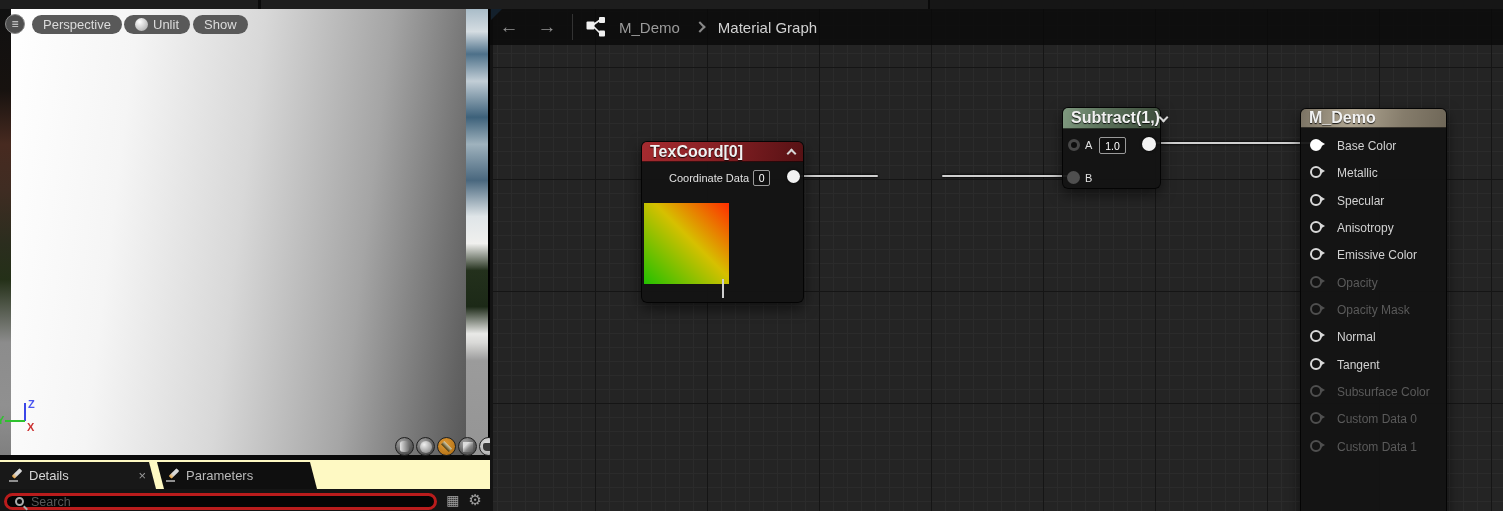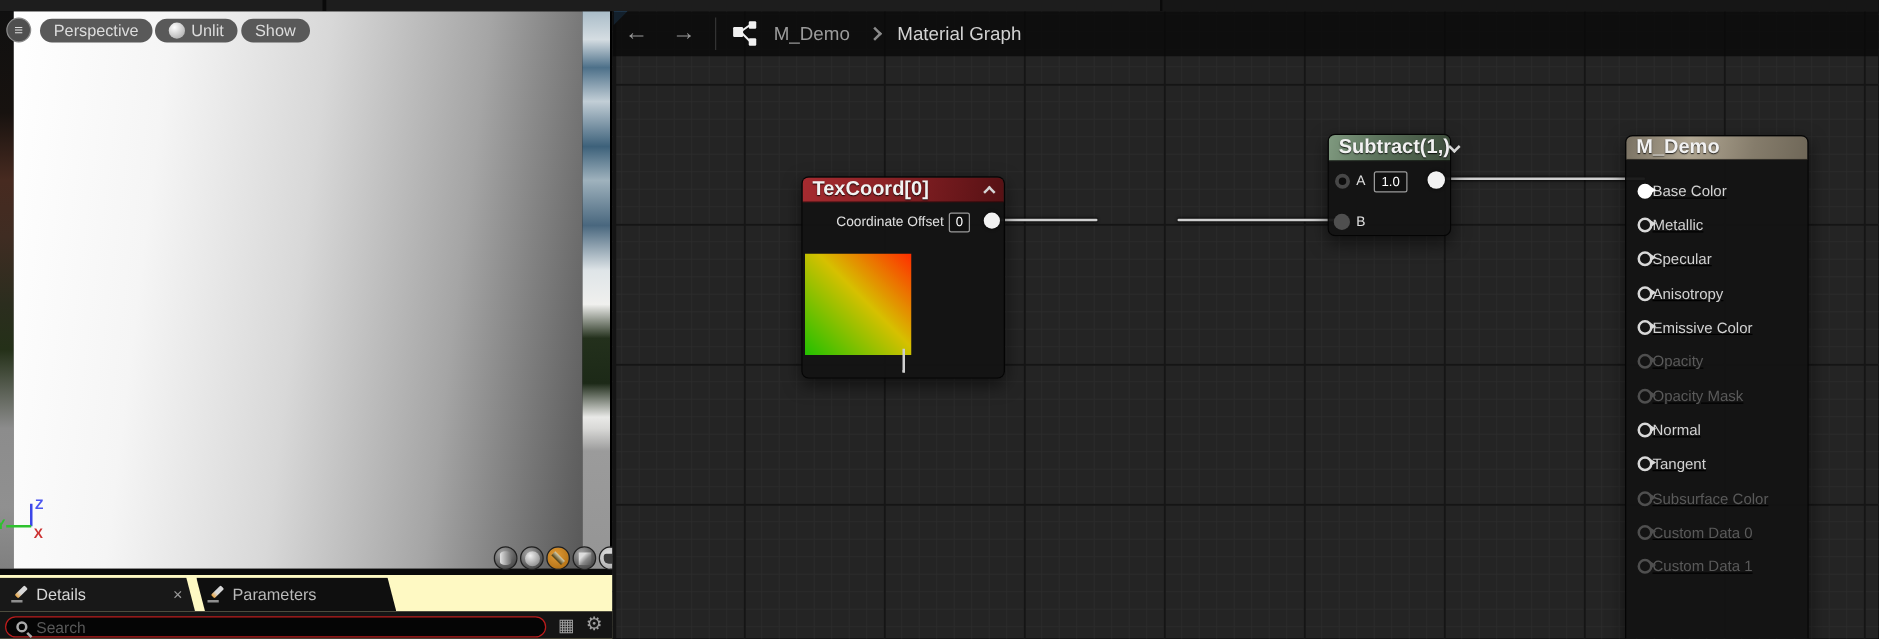--- a/index.html
+++ b/index.html
@@ -160,7 +160,7 @@
   .node-mdemo { left:810px; top:99px; width:147px; height:424px; }
   .node-mdemo .node-header { height:19px; }
   .mdemo-pins { padding:11px 0 0 9px; }
-  .mrow { height:27.35px; display:flex; align-items:center; gap:0;text-decoration:underline; }
+  .mrow { height:27.35px; display:flex; align-items:flex-start; gap:15px; }
   .mpin { width:12px; height:12px; border:2.5px solid #d9d9d9; border-radius:50%; position:relative; flex:none; }
   .mpin::after { content:""; position:absolute; left:8px; top:0px; width:0; height:0;
     border-left:5px solid #d9d9d9; border-top:3.5px solid transparent; border-bottom:3.5px solid transparent; }

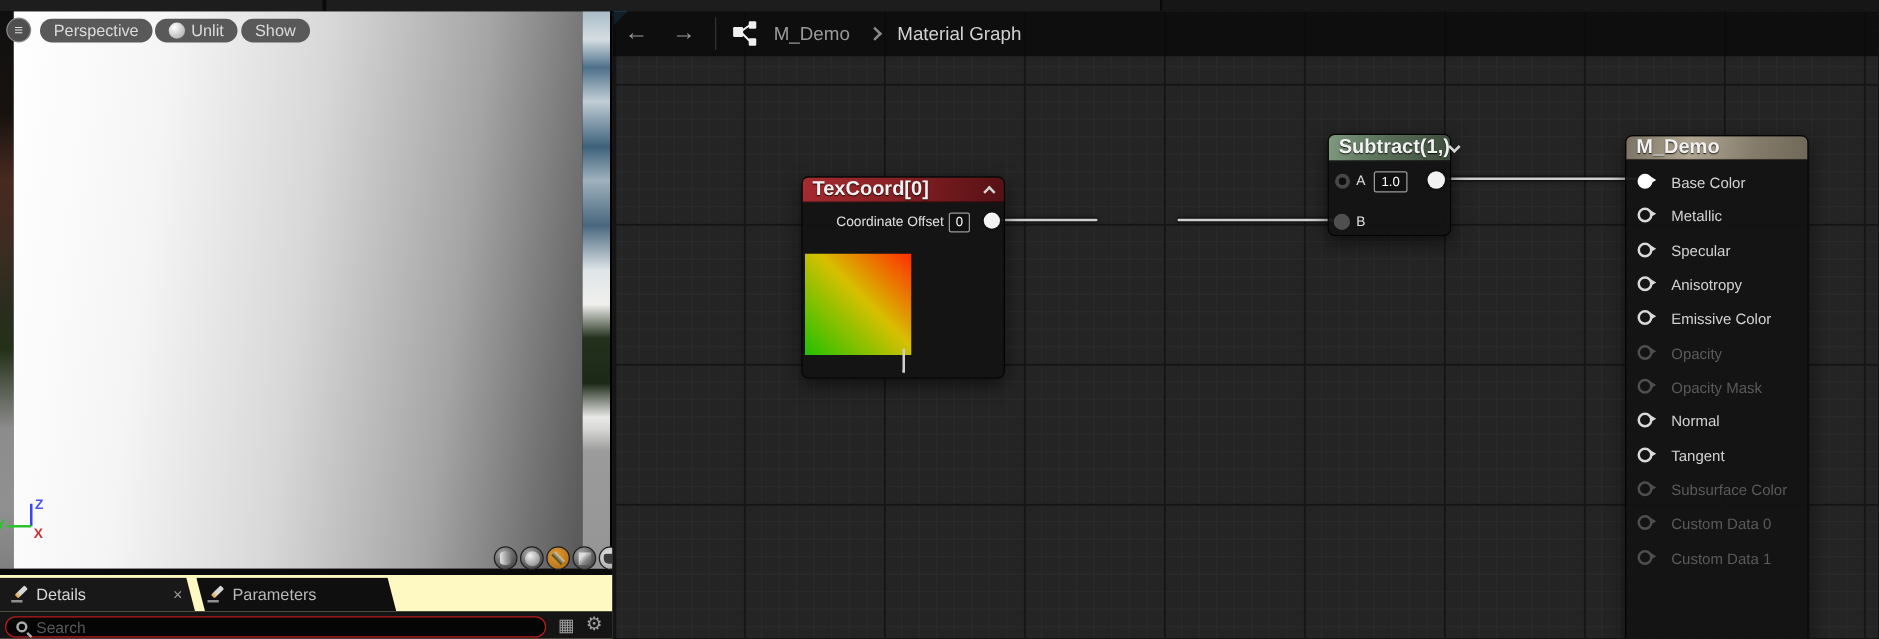--- a/index.html
+++ b/index.html
@@ -271,7 +271,7 @@
         <span class="chev up hdr-chev"></span>
       </div>
       <div class="tc-row">
-        <span class="plabel">Coordinate Offset</span>
+        <span class="plabel">Coordinate Data</span>
         <span class="vbox tc-box">0</span>
       </div>
       <span class="dot tc-out"></span>

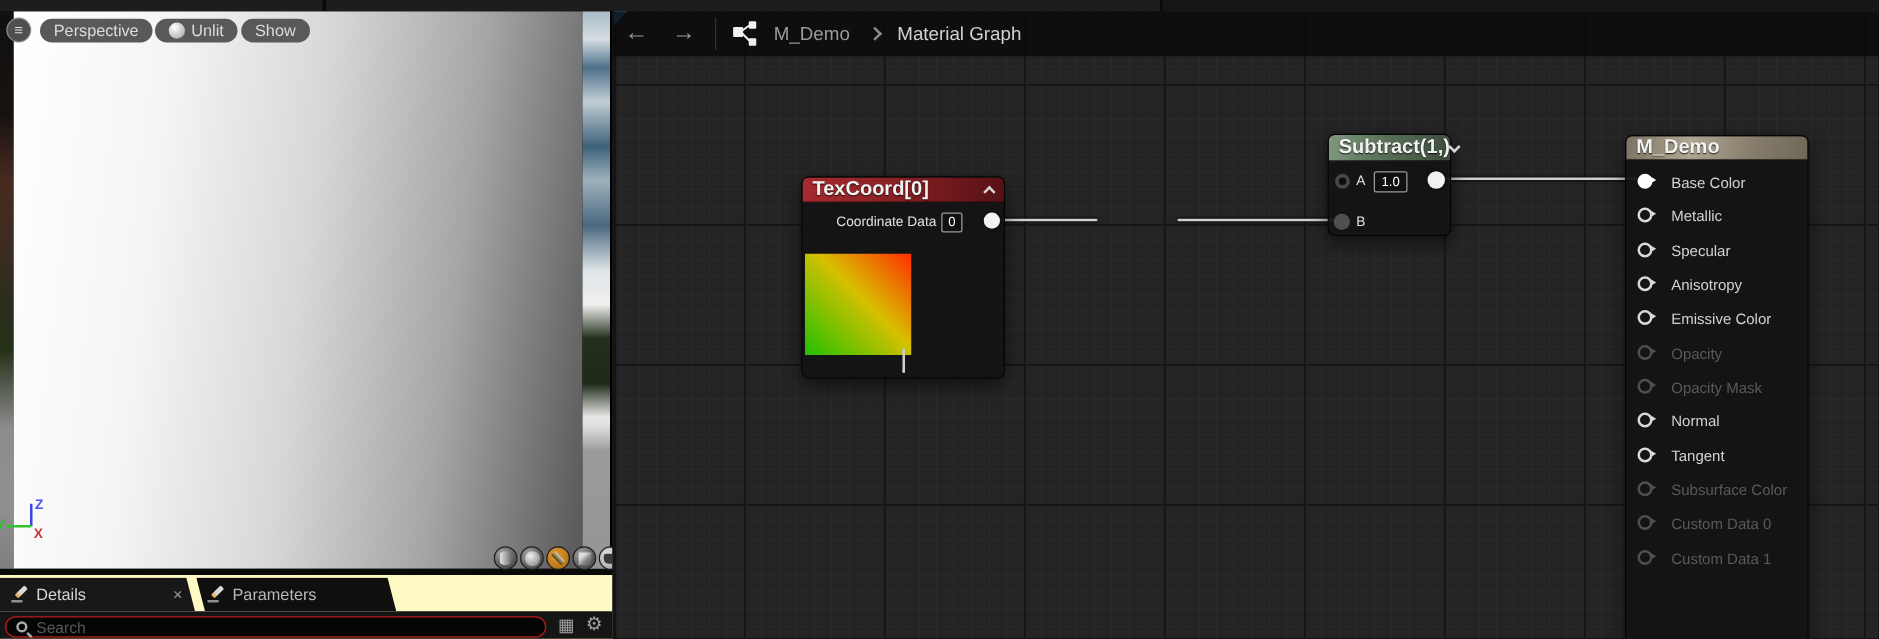--- a/index.html
+++ b/index.html
@@ -69,7 +69,7 @@
   .pencil::after { content:""; position:absolute; left:0; bottom:0; width:9px; height:2px; background:#8f8f8f; }
   .search-row { position:absolute; left:0; top:29px; width:490px; height:22px; background:#151515; }
   .search-pill { position:absolute; left:4px; top:4px; width:433px; height:17px; border-radius:10px;
-    background:#050505; border:1px solid #b91c1c; display:flex; align-items:center; padding:0 8px; gap:7px; }
+    background:#050505; border:3px solid #b91c1c; display:flex; align-items:center; padding:0 8px; gap:7px; }
   .mag { position:relative; width:9px; height:9px; border:2px solid #ababab; border-radius:50%; flex:none; }
   .mag::after { content:""; position:absolute; left:6px; top:8px; width:5px; height:2px; background:#ababab; transform:rotate(45deg); }
   .search-input { flex:1; background:transparent; border:none; outline:none; color:#9a9a9a; font-size:12.5px; padding:0; }

